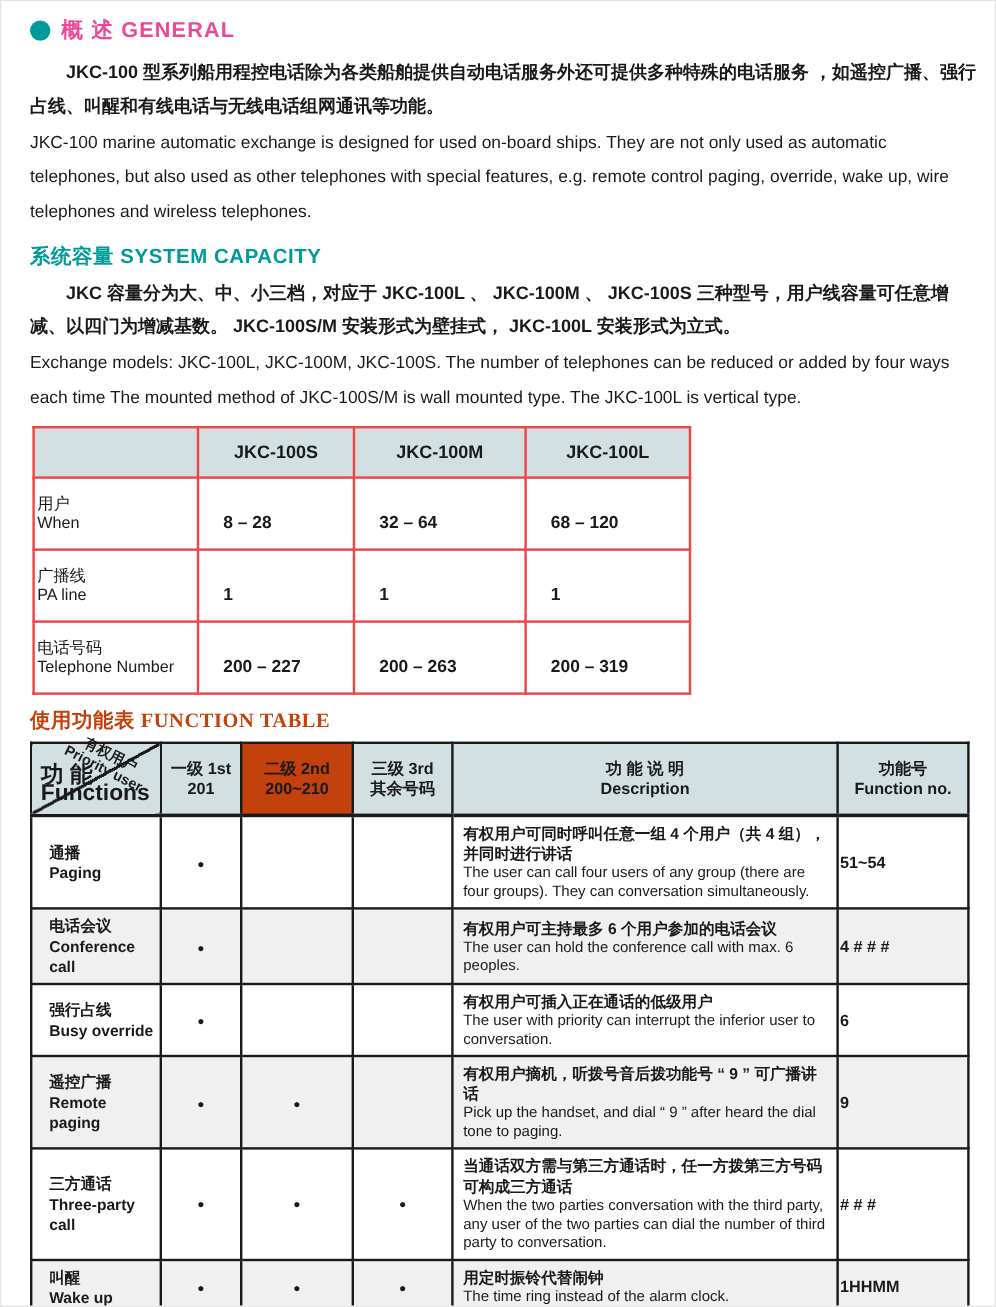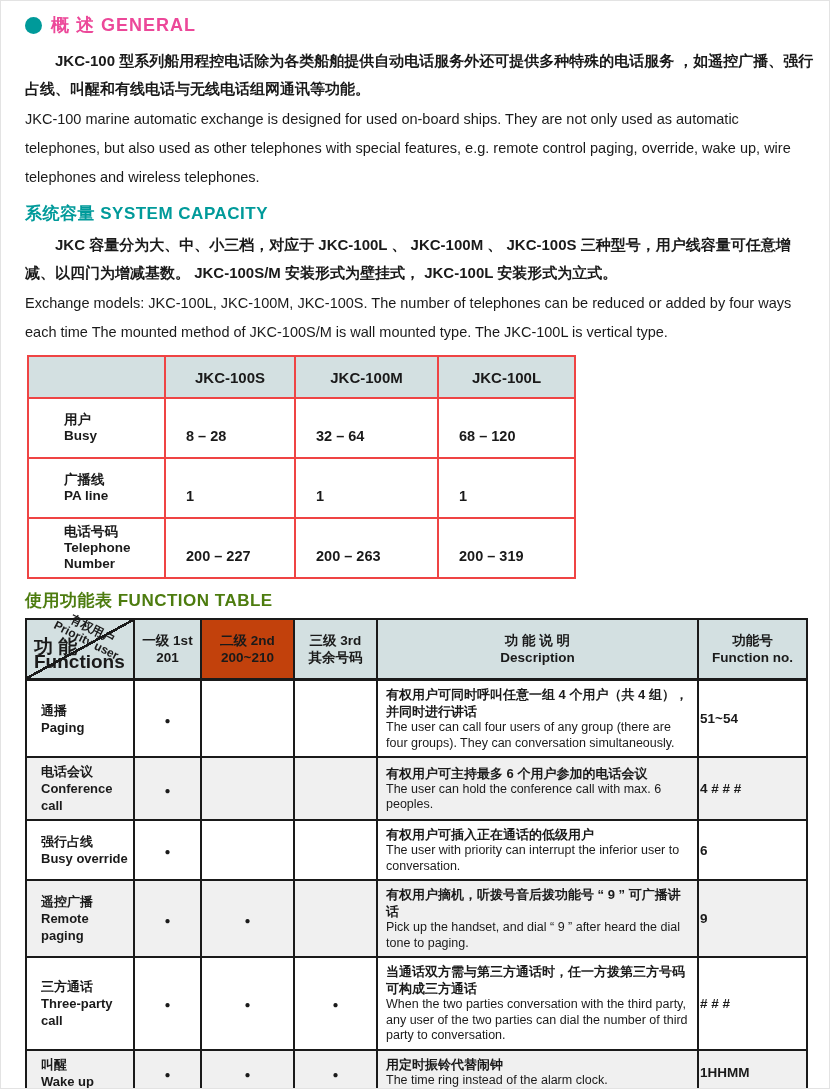--- a/index.html
+++ b/index.html
@@ -28,7 +28,7 @@
   .cap-table{margin:8px 0 0 2px;}
   .cap-table th,.cap-table td{border:2px solid #ef4444;}
   .cap-table th{height:38px;font-size:15px;font-weight:bold;text-align:center;}
-  .cap-table td.lbl{padding:4px 4px 4px 35px;font-size:13.5px;font-weight:700;line-height:16px;}
+  .cap-table td.lbl{padding:4px 4px 4px 2px;font-size:13.5px;font-weight:400;line-height:16px;}
   .cap-table td.val{padding:20px 4px 4px 20px;font-size:14.5px;font-weight:600;height:34px;}
 
   

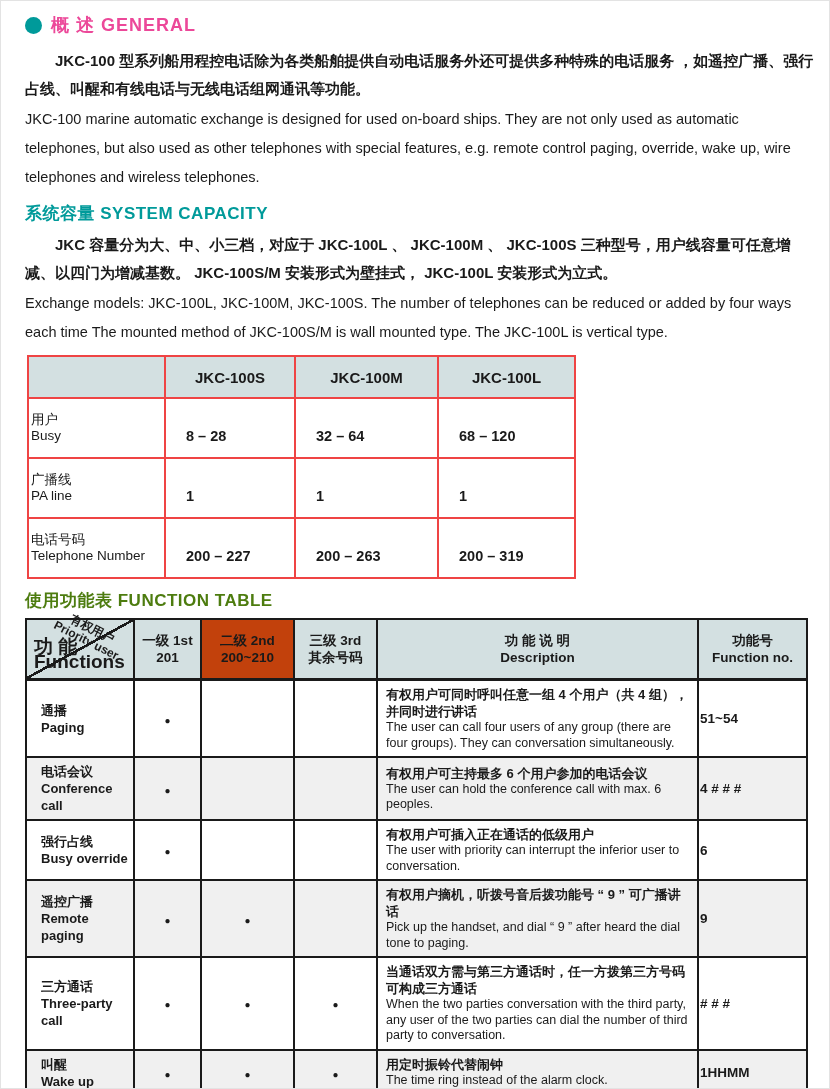--- a/index.html
+++ b/index.html
@@ -89,7 +89,7 @@
         <tr>
           <td class="lbl">
             <div>用户</div>
-            <div>Busy</div>
+            <div>When</div>
           </td>
           <td class="val">8 – 28</td>
           <td class="val">32 – 64</td>

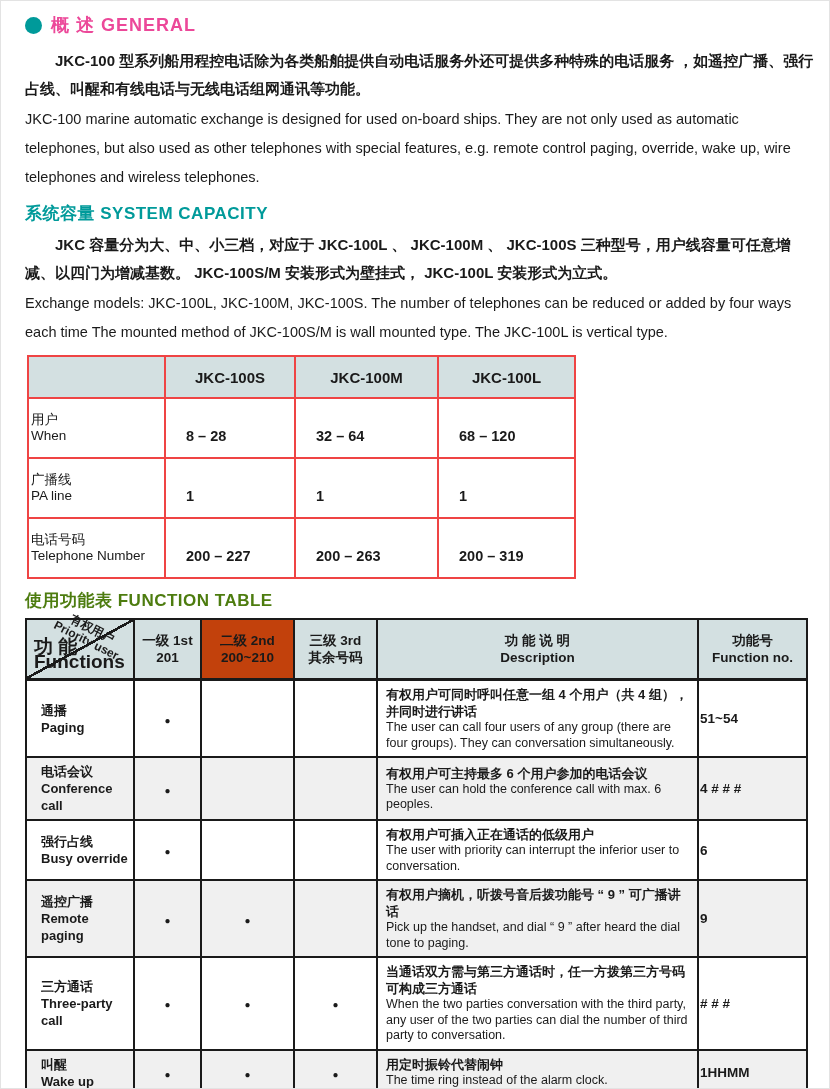--- a/index.html
+++ b/index.html
@@ -116,7 +116,7 @@
       </tbody>
   </table>
 
-  <div class="h-sub accent" style="color: #4d7c0f;">使用功能表 FUNCTION TABLE</div>
+  <div class="h-sub accent" style="color: #c2410c; font-family: Liberation Serif, serif;">使用功能表 FUNCTION TABLE</div>
 
   <table class="fn-table">
     <colgroup>

